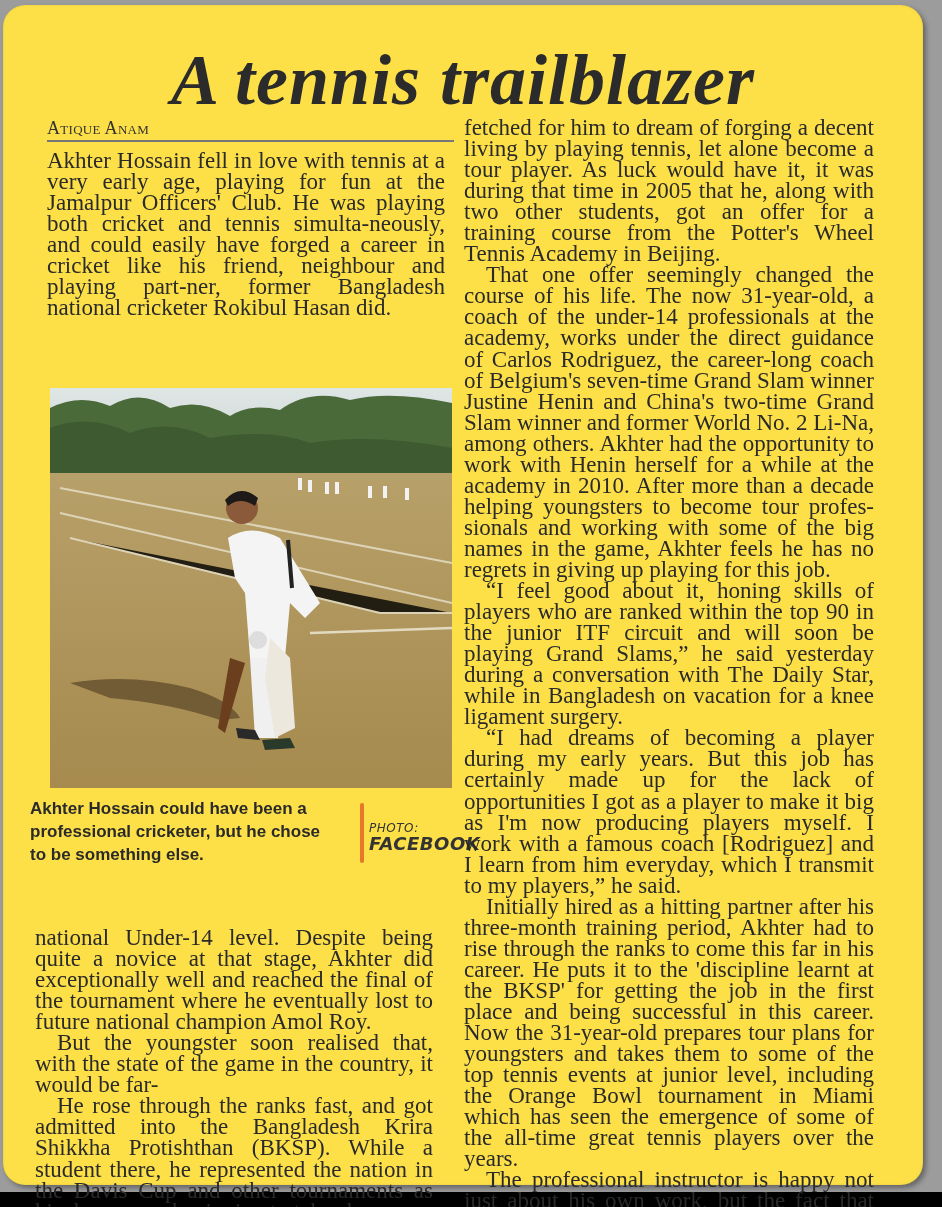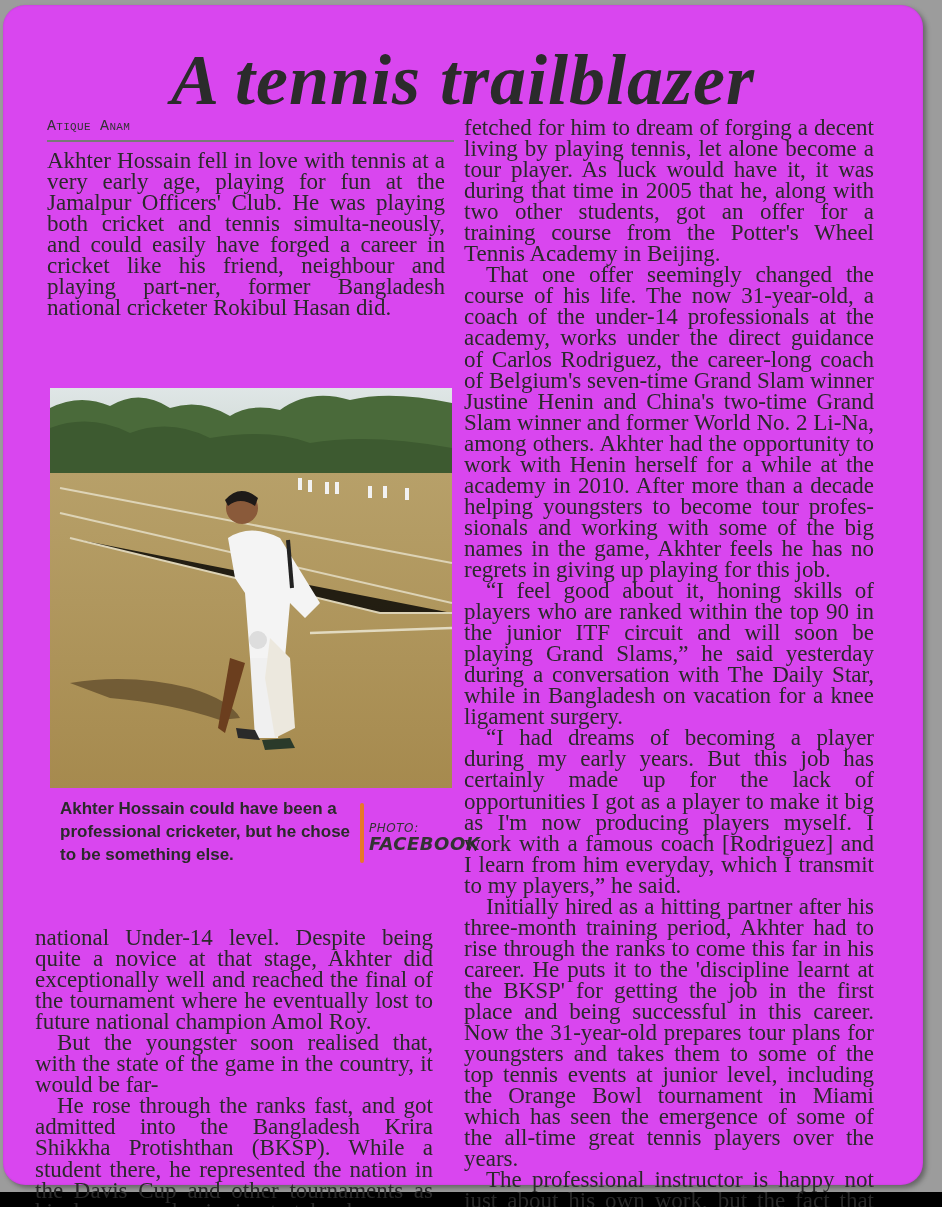--- a/index.html
+++ b/index.html
@@ -12,7 +12,7 @@
   }
   .page {
     position:absolute; left:3px; top:5px; width:920px; height:1180px;
-    background:#d946ef; border-radius:22px;
+    background:#fde047; border-radius:22px;
     box-shadow: 3px 3px 5px rgba(0,0,0,0.35), inset 0 0 2px rgba(0,0,0,0.15);
   }
   .headline {

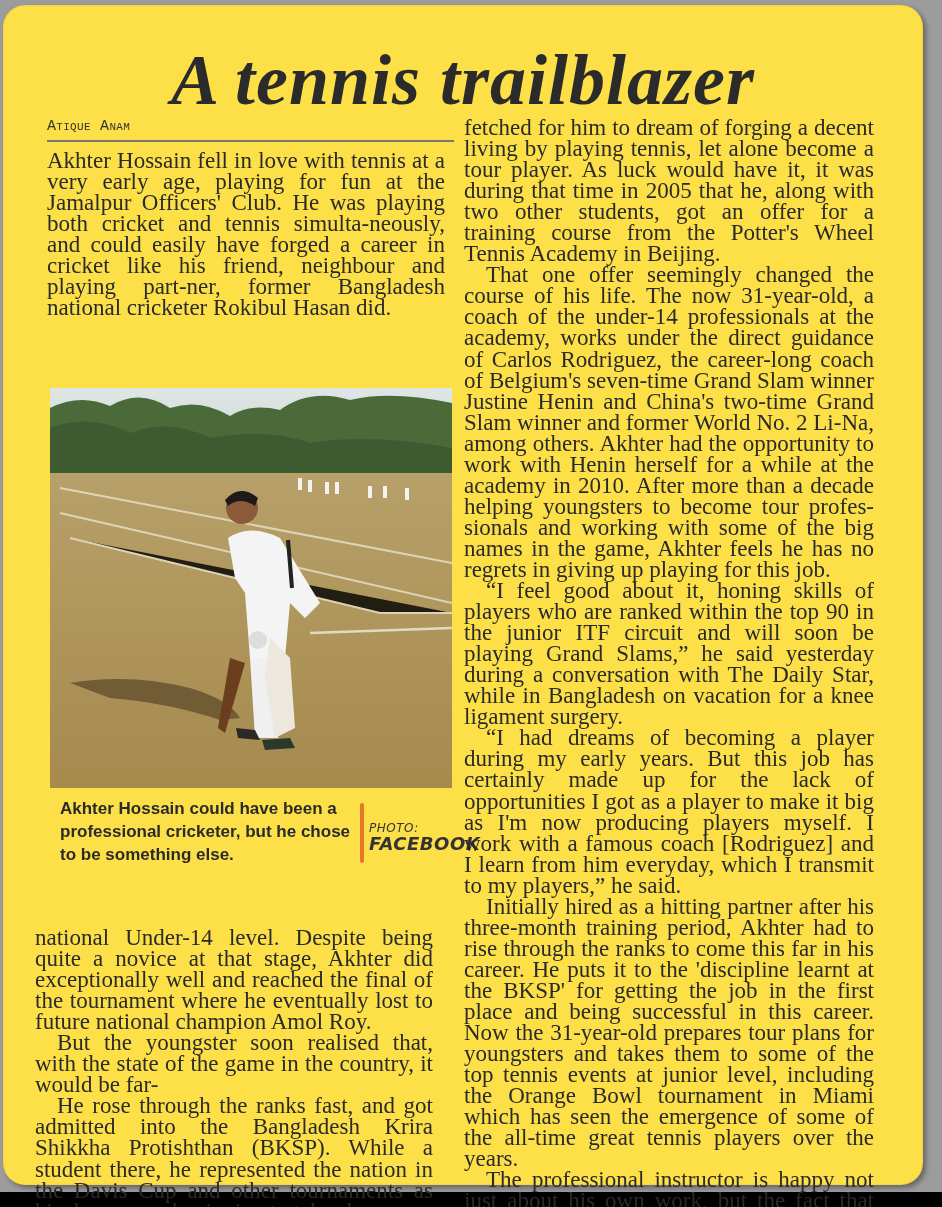--- a/index.html
+++ b/index.html
@@ -26,8 +26,8 @@
   .col p.ind { text-indent:22px; }
   .byline {
     position:absolute; left:47px; top:118px; width:407px; height:22px;
-    border-bottom:2px solid #777; font-family:Liberation Mono, monospace;
-    font-size:15px; color:#333; font-variant:small-caps; letter-spacing:0.3px;
+    border-bottom:2px solid #777; font-family:Liberation Serif, serif;
+    font-size:18px; color:#333; font-variant:small-caps; letter-spacing:0.3px;
   }
   .colA1 { left:47px; top:150px; width:398px; }
   .colA2 { left:35px; top:894px; width:398px;margin-top:33px; }

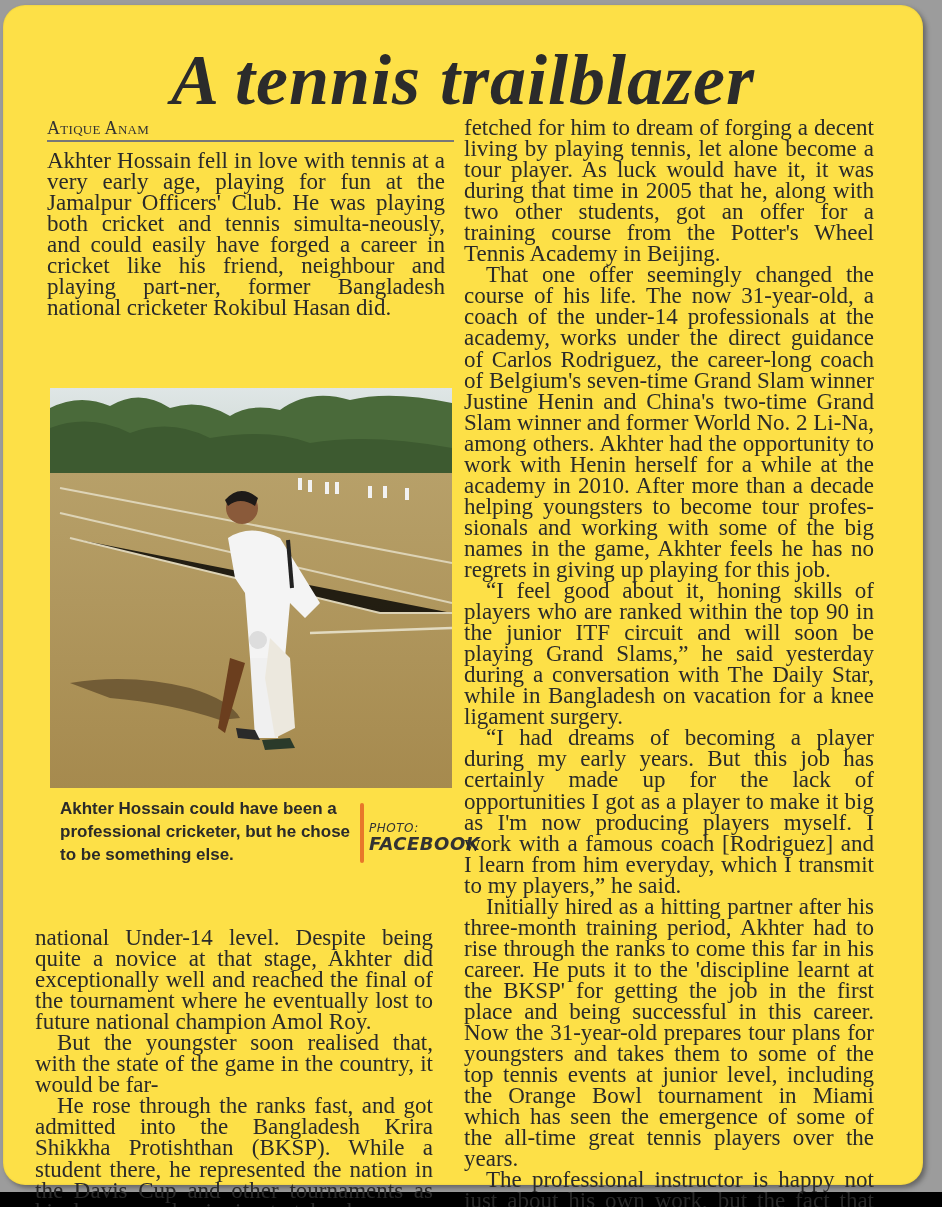--- a/index.html
+++ b/index.html
@@ -37,7 +37,7 @@
     background:#b89a5c;
   }
   .caption {
-    position:absolute; left:60px; top:797px; width:300px;
+    position:absolute; left:30px; top:797px; width:300px;
     font-family:"Liberation Sans", sans-serif; font-weight:bold; font-size:17px;
     line-height:23px; color:#2a2a2a;
   }

